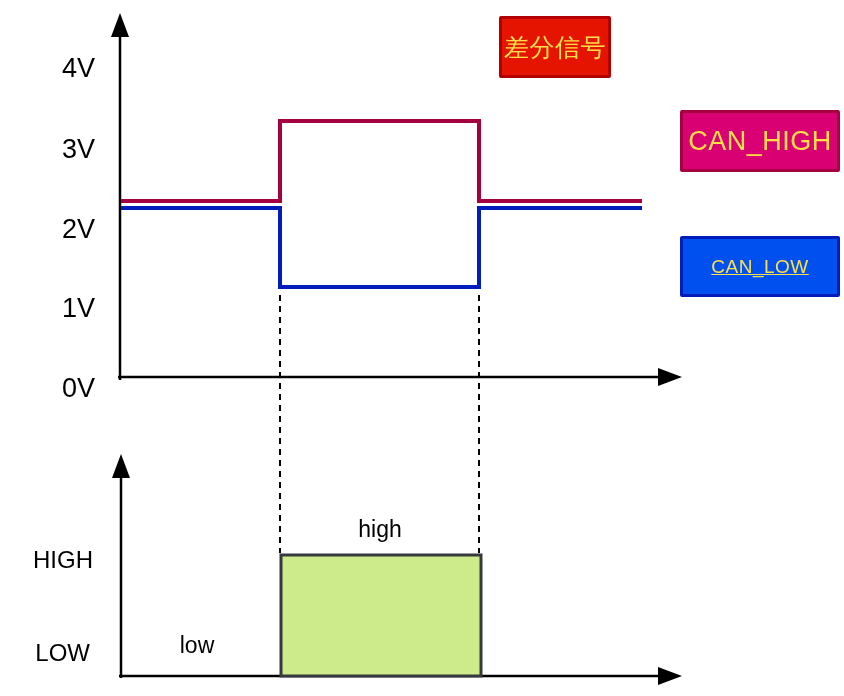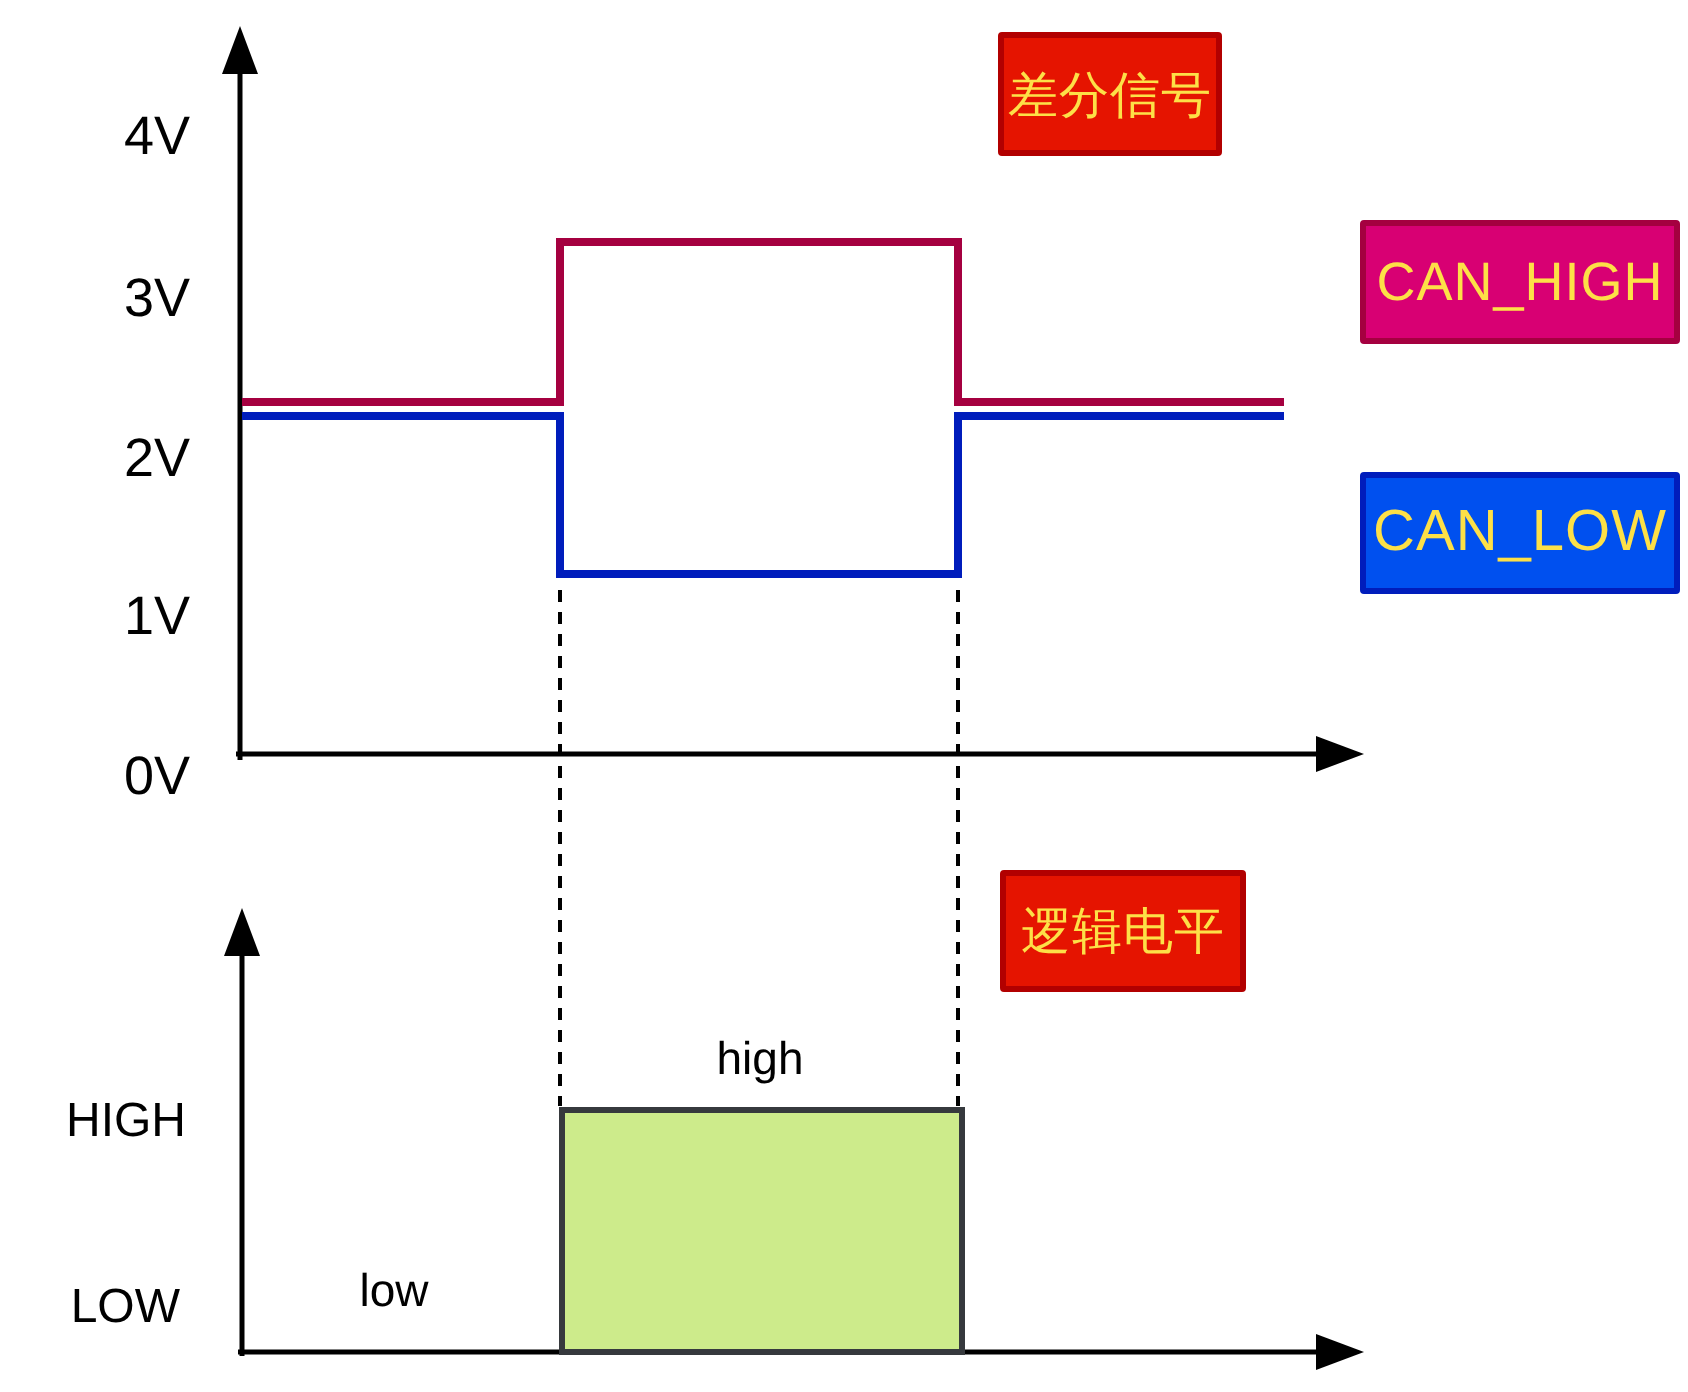--- a/index.html
+++ b/index.html
@@ -25,7 +25,7 @@
   }
   .badge-red   { background: #E51400; border-color: #B20000; font-size: 25px; }
   .badge-magenta { background: #D80073; border-color: #A50040; font-size: 27px; }
-  .badge-blue  { background: #0050EF; border-color: #001DBC; font-size: 29px; }
+  .badge-blue  { background: #0050EF; border-color: #001DBC; font-size: 19px; text-decoration: underline; }
   #badge-diff  { left: 499px; top: 16px;  width: 112px; height: 62px; }
   #badge-logic { left: 500px; top: 435px; width: 123px; height: 61px; }
   #badge-canh  { left: 680px; top: 110px; width: 160px; height: 62px; }

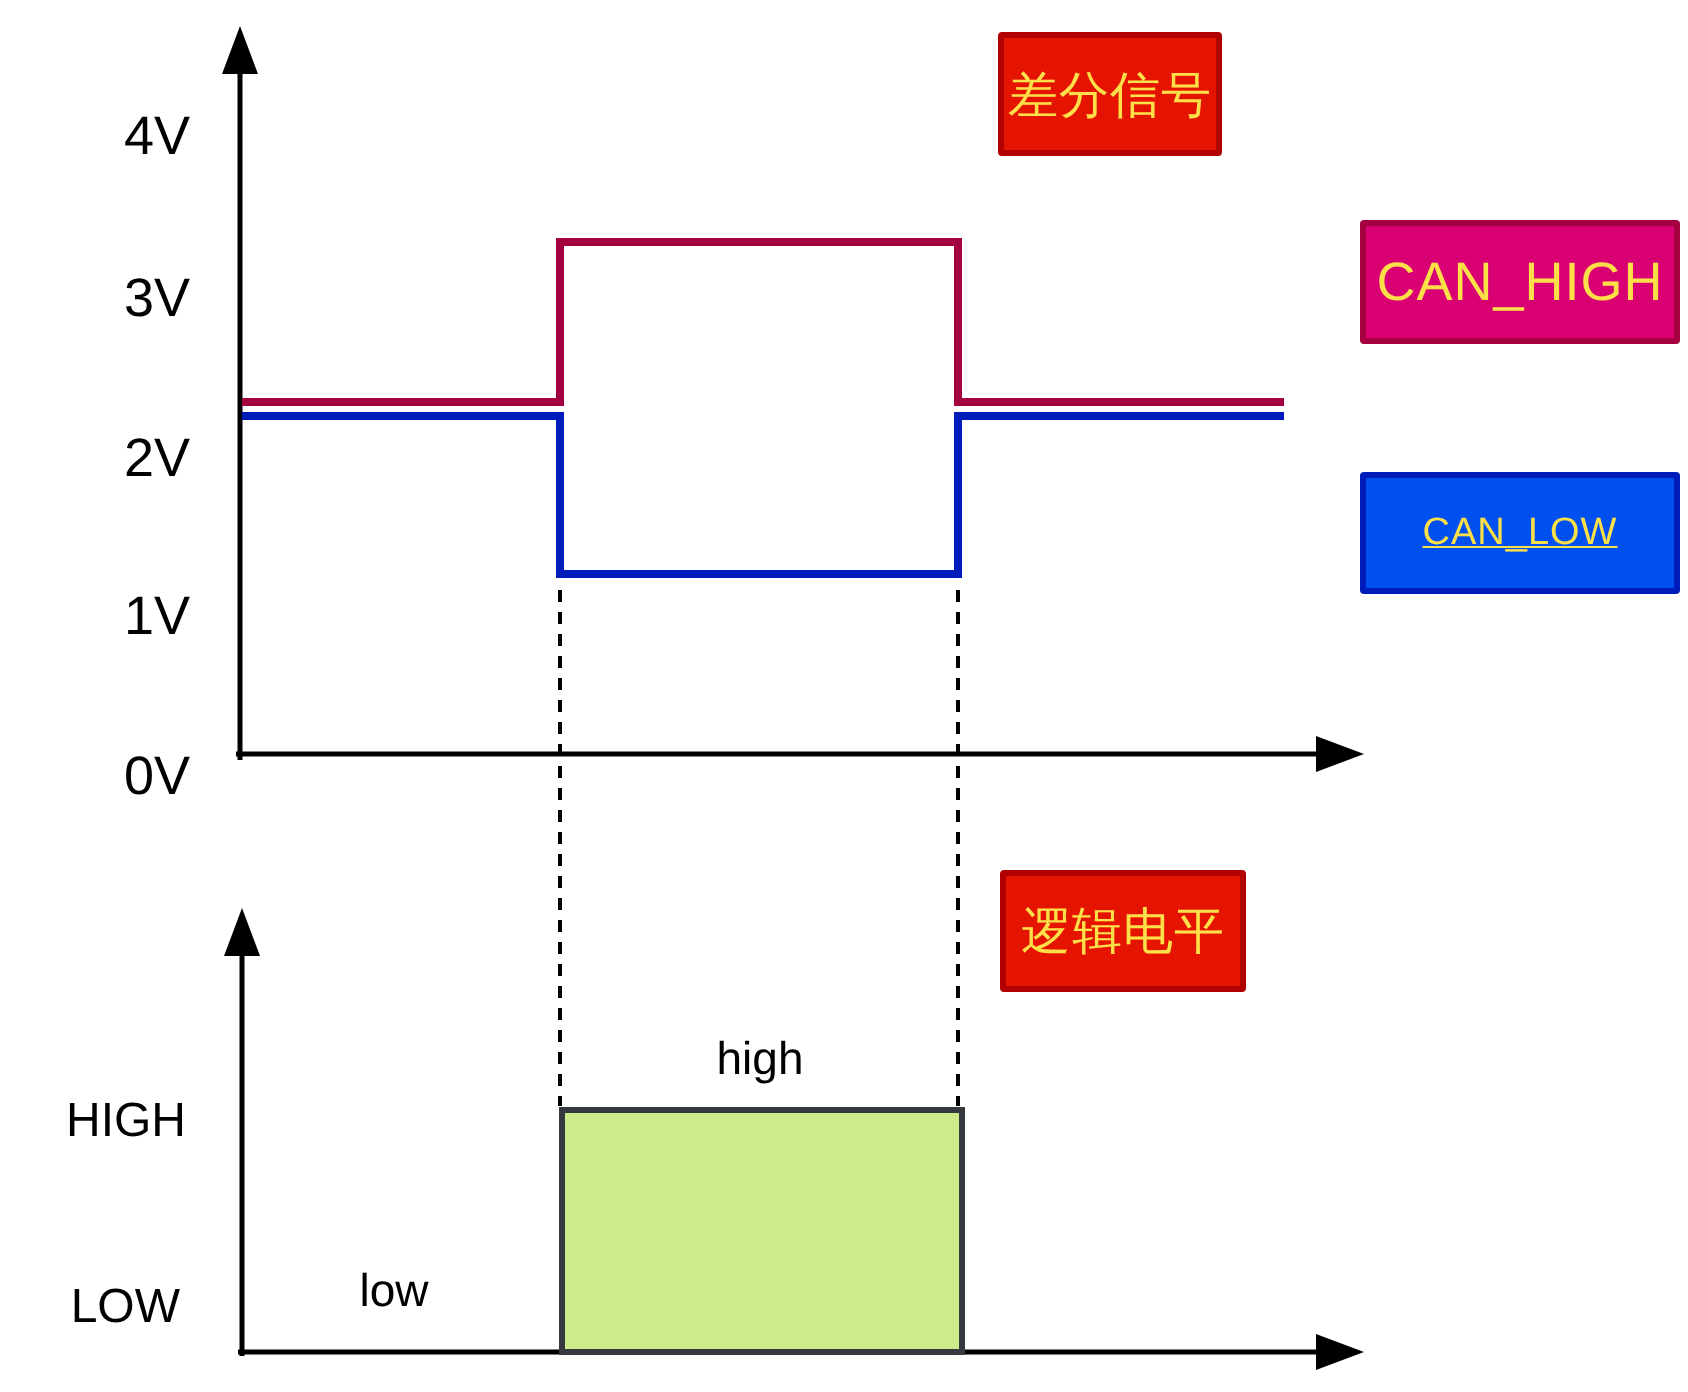--- a/index.html
+++ b/index.html
@@ -84,7 +84,6 @@
 
   <div id="badge-canl" class="badge badge-blue">CAN_LOW</div>
 
-  <div id="badge-logic" class="badge badge-red">逻辑电平</div>
 
 </div>
 

